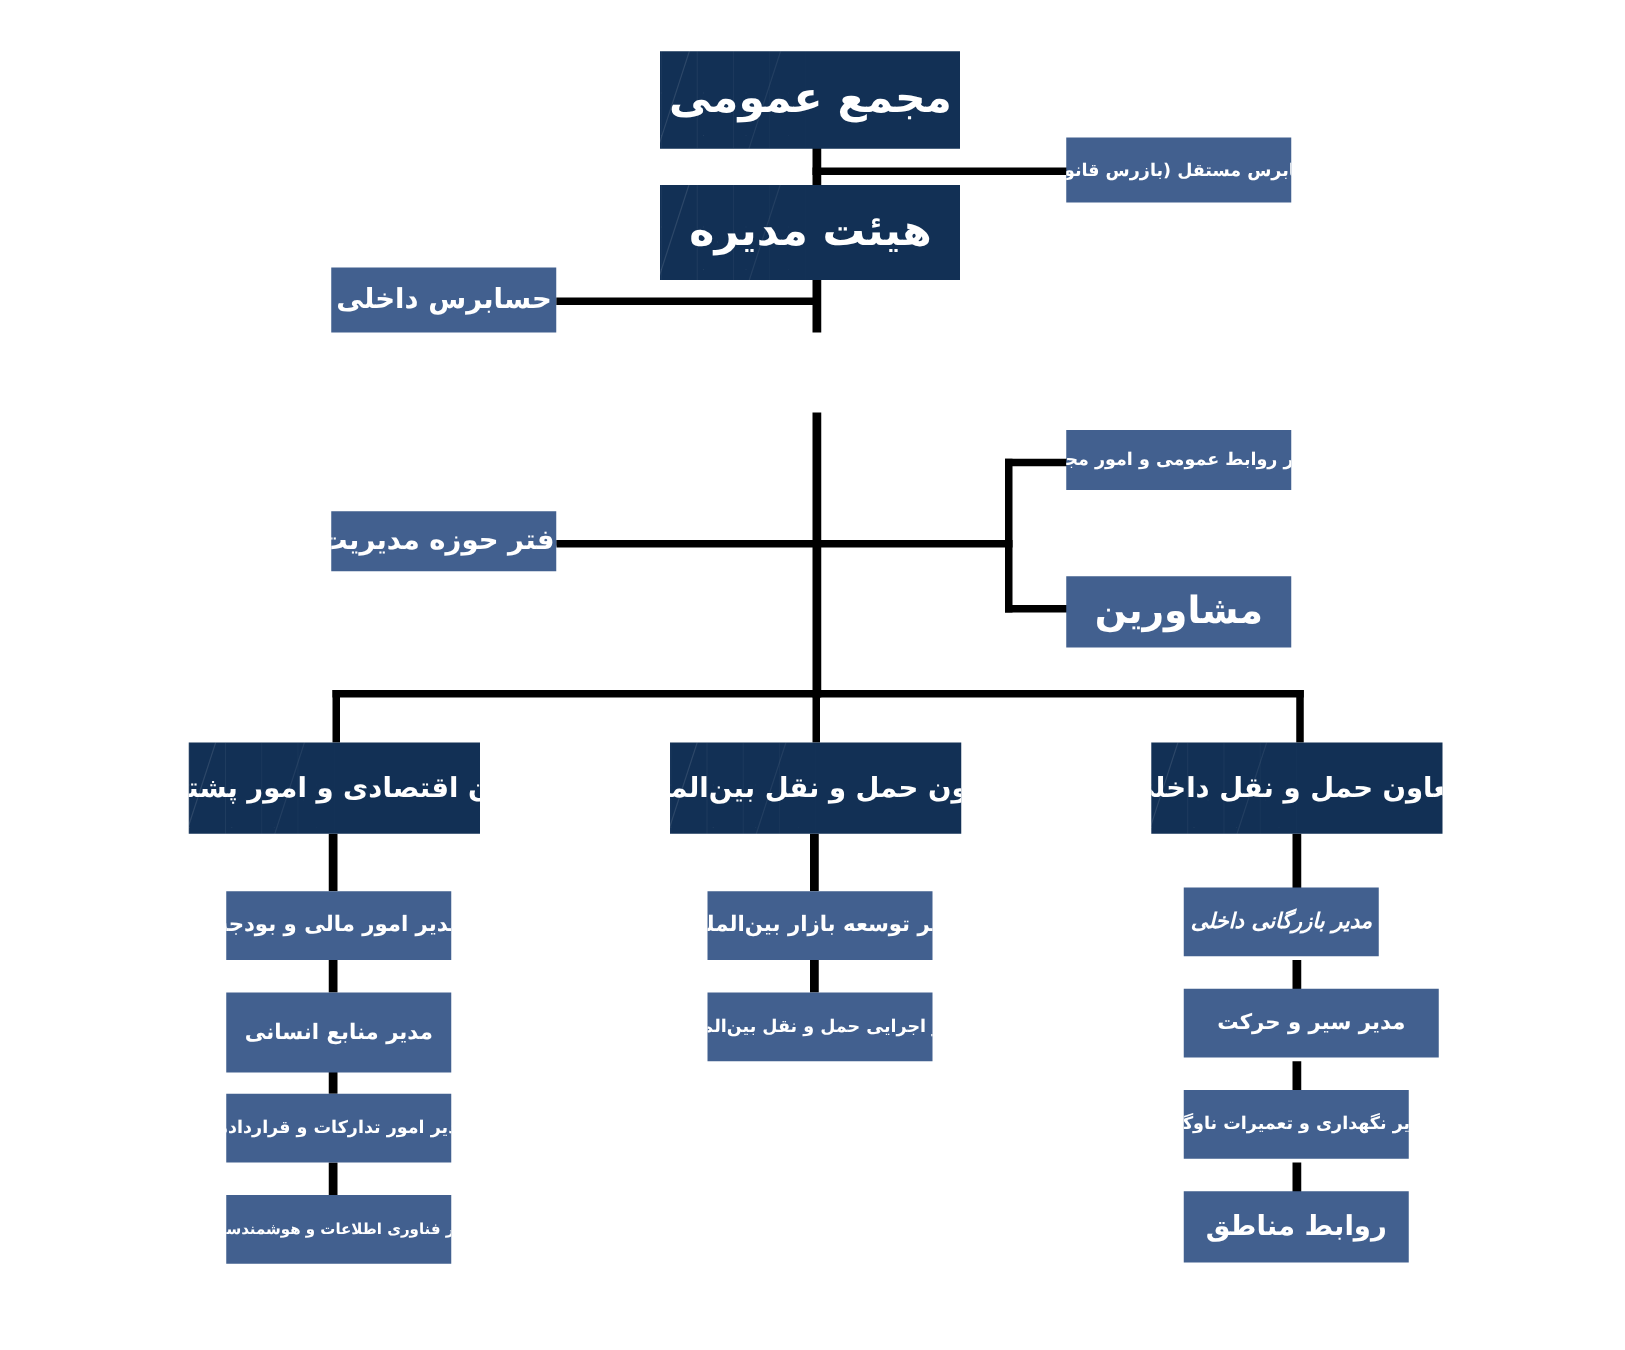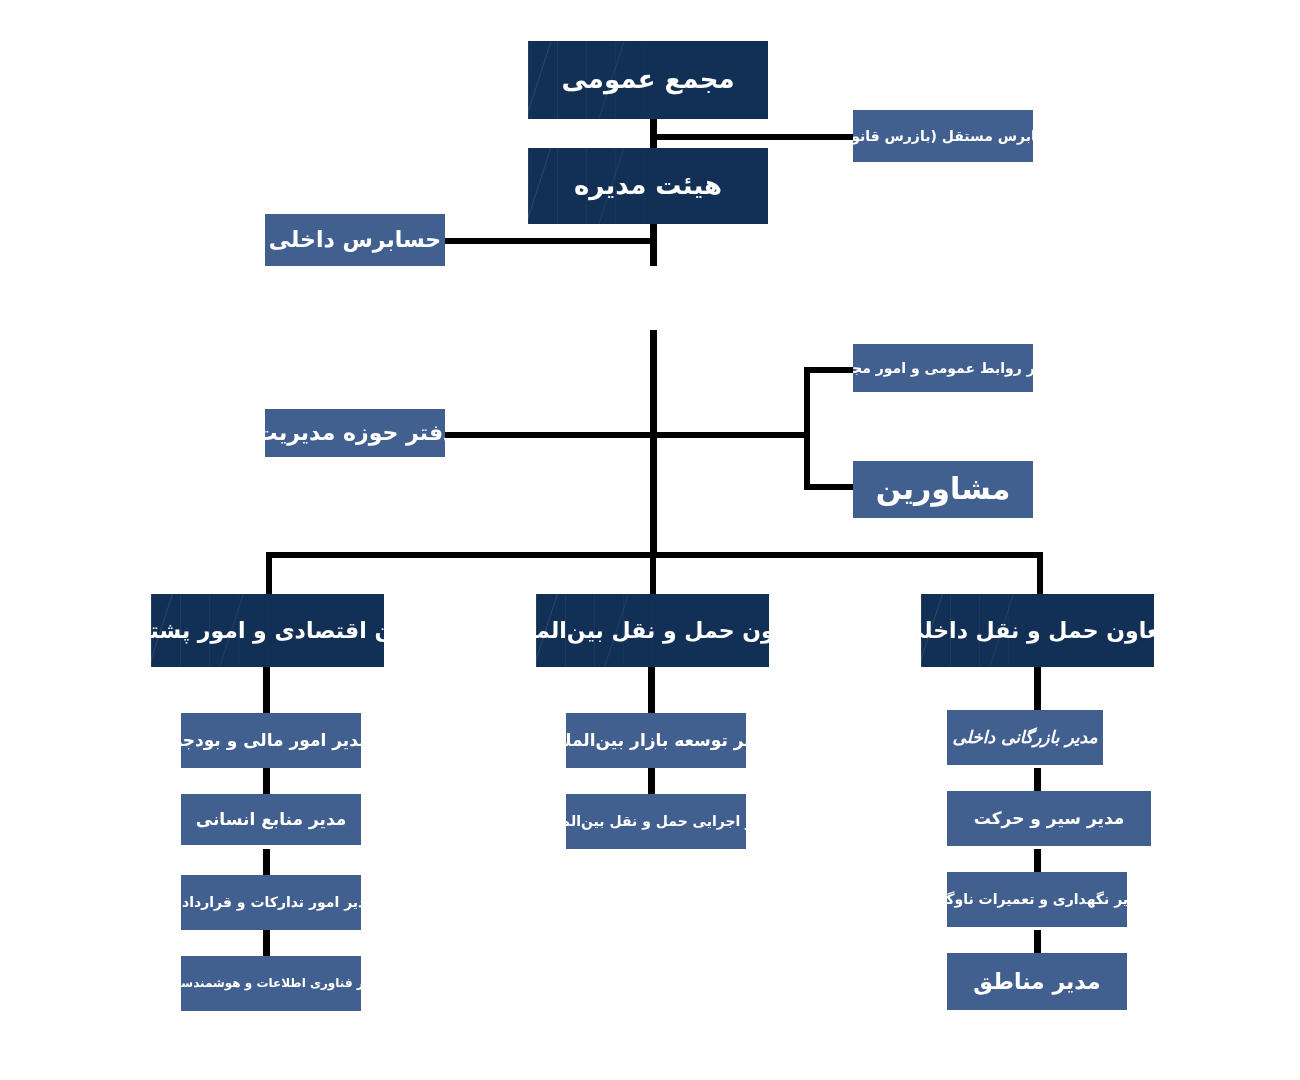--- a/index.html
+++ b/index.html
@@ -86,7 +86,7 @@
   }
 
   
-  .fs-xl   { font-size: 26px; letter-spacing: -0.5px; text-align: center; }
+  .fs-xl   { font-size: 34px; letter-spacing: -0.5px; text-align: center; }
   .fs-lg   { font-size: 30px; }
   .fs-md   { font-size: 22px; }
   .fs-sm   { font-size: 17px; }

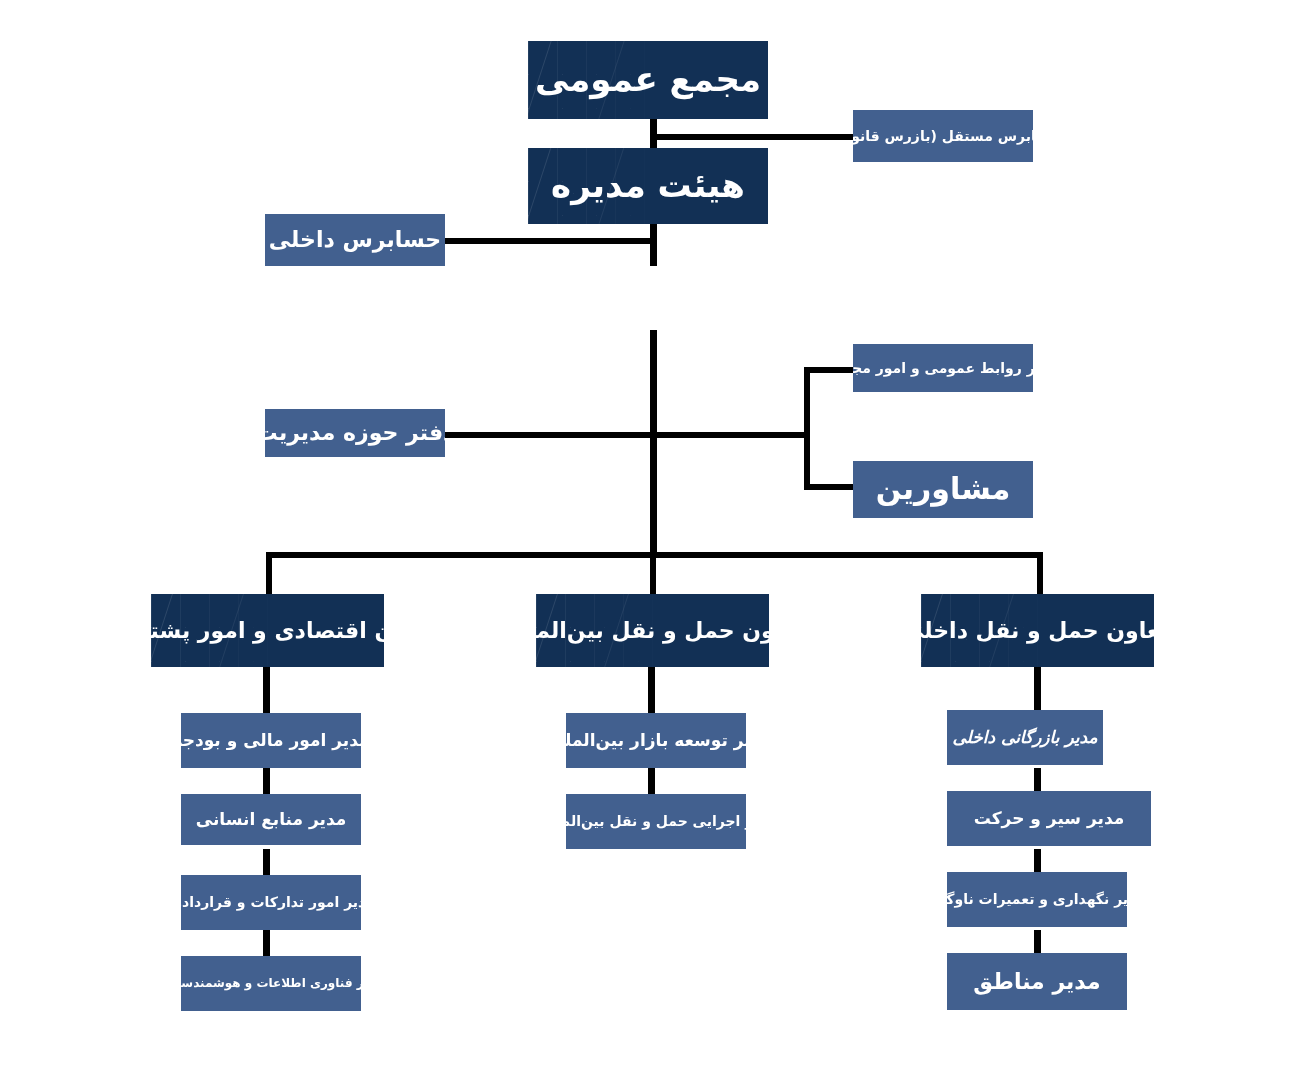--- a/index.html
+++ b/index.html
@@ -176,7 +176,7 @@
   <div class="node secondary" style="left:181px; top:713px; width:180px; height:55px;">
     <span class="label fs-sm">مدیر امور مالی و بودجه</span>
   </div>
-  <div class="node secondary" style="left:181px; top:794px; width:180px; height:51px;">
+  <div class="node secondary" style="left:181px; top:794px; width:180px; height:64px;">
     <span class="label fs-sm">مدیر منابع انسانی</span>
   </div>
   <div class="node secondary" style="left:181px; top:875px; width:180px; height:55px;">

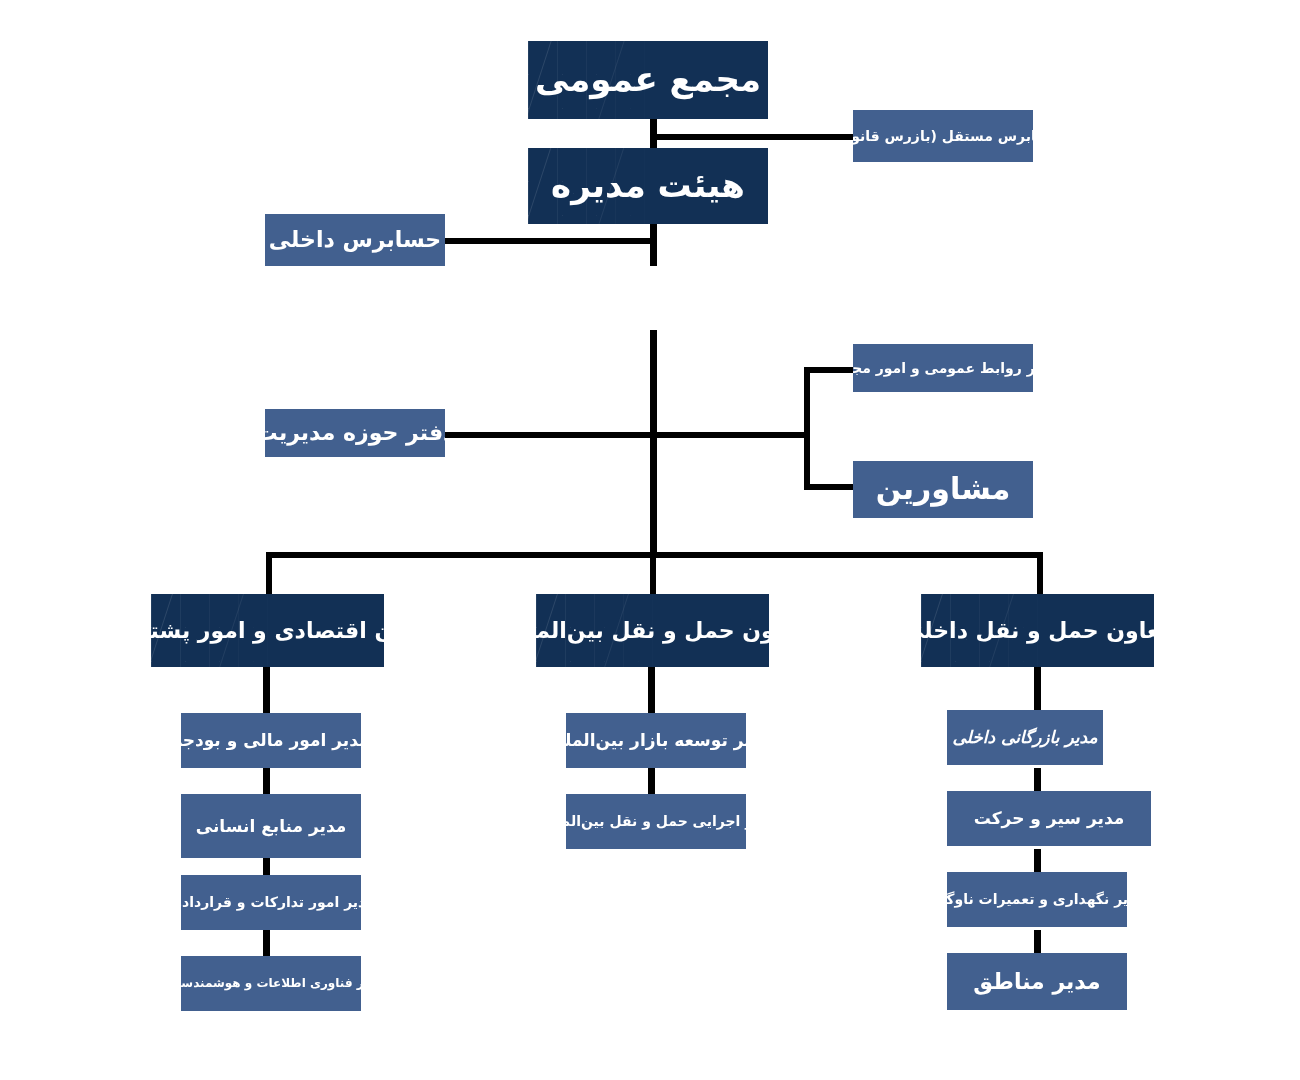--- a/index.html
+++ b/index.html
@@ -203,7 +203,7 @@
     <span class="label fs-xs">مدیر نگهداری و تعمیرات ناوگان</span>
   </div>
   <div class="node secondary" style="left:947px; top:953px; width:180px; height:57px;">
-    <span class="label fs-md">مدیر مناطق</span>
+    <span class="label fs-md">روابط مناطق</span>
   </div>
 
 </div>

